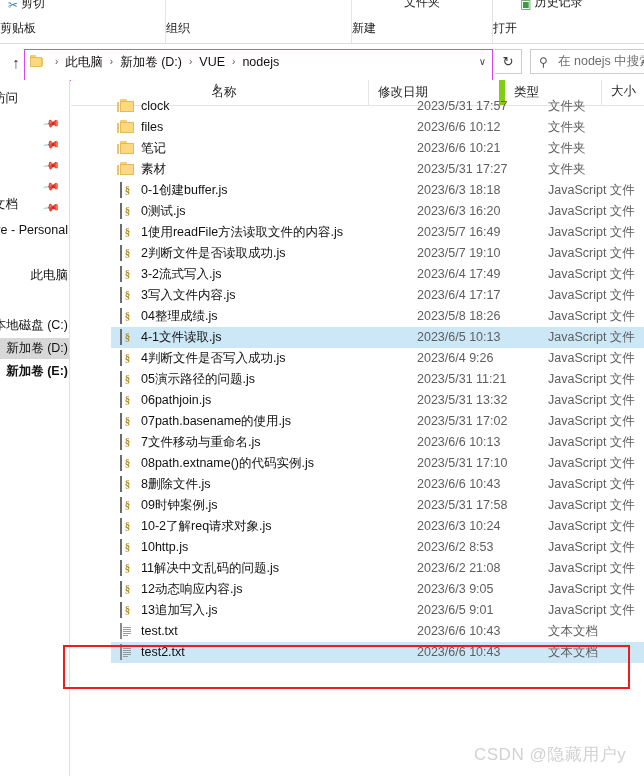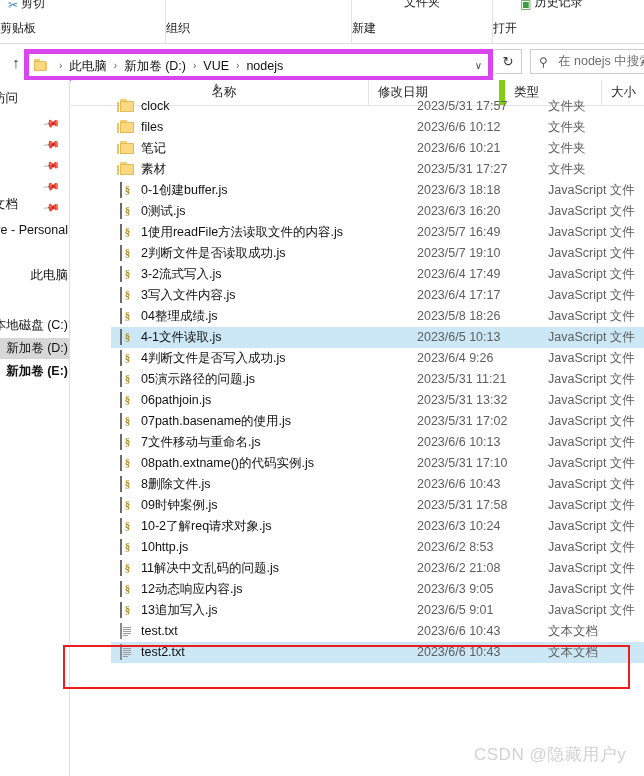--- a/index.html
+++ b/index.html
@@ -84,7 +84,7 @@
     position: absolute;
     left: 24px; top: 5px;
     width: 469px; height: 32px;
-    border: 5px solid #d946ef;
+    border: 1px solid #d946ef;
     background: #ffffff;
     box-sizing: border-box;
   }

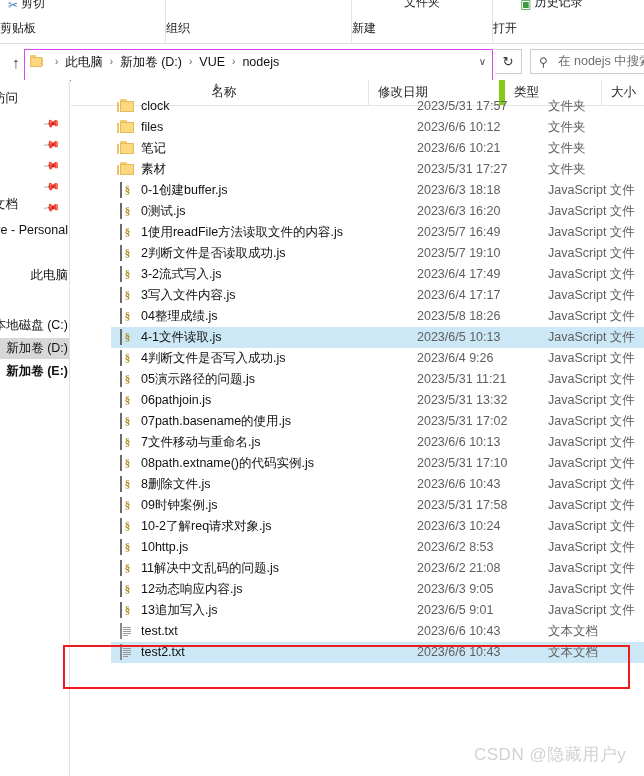--- a/index.html
+++ b/index.html
@@ -225,7 +225,7 @@
   .ch-name { left: 0;   width: 297px; text-align: center; }
   .ch-date { left: 297px; width: 131px; border-left: 1px solid #e4e4e4; }
   .ch-type { left: 428px; width: 102px; border-left: 6px solid #84cc16; }
-  .ch-size { left: 530px; width: 43px;  border-left: 1px solid #e4e4e4; }
+  .ch-size { left: 530px; width: 43px;  border-left: 1px solid #e4e4e4; font-family: Liberation Mono, monospace; }
   .sort-caret {
     position: absolute;
     left: 142px; top: 1px;

